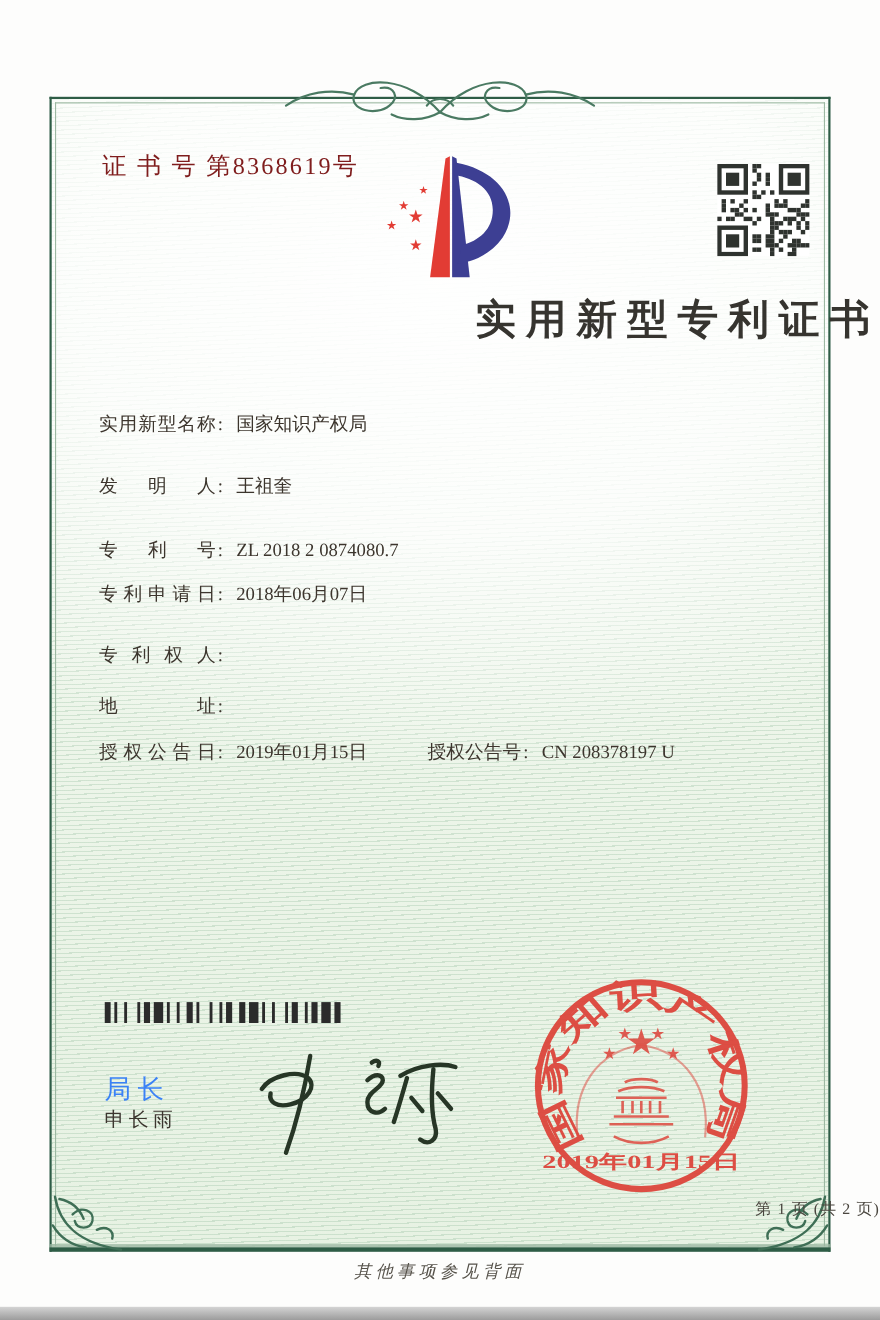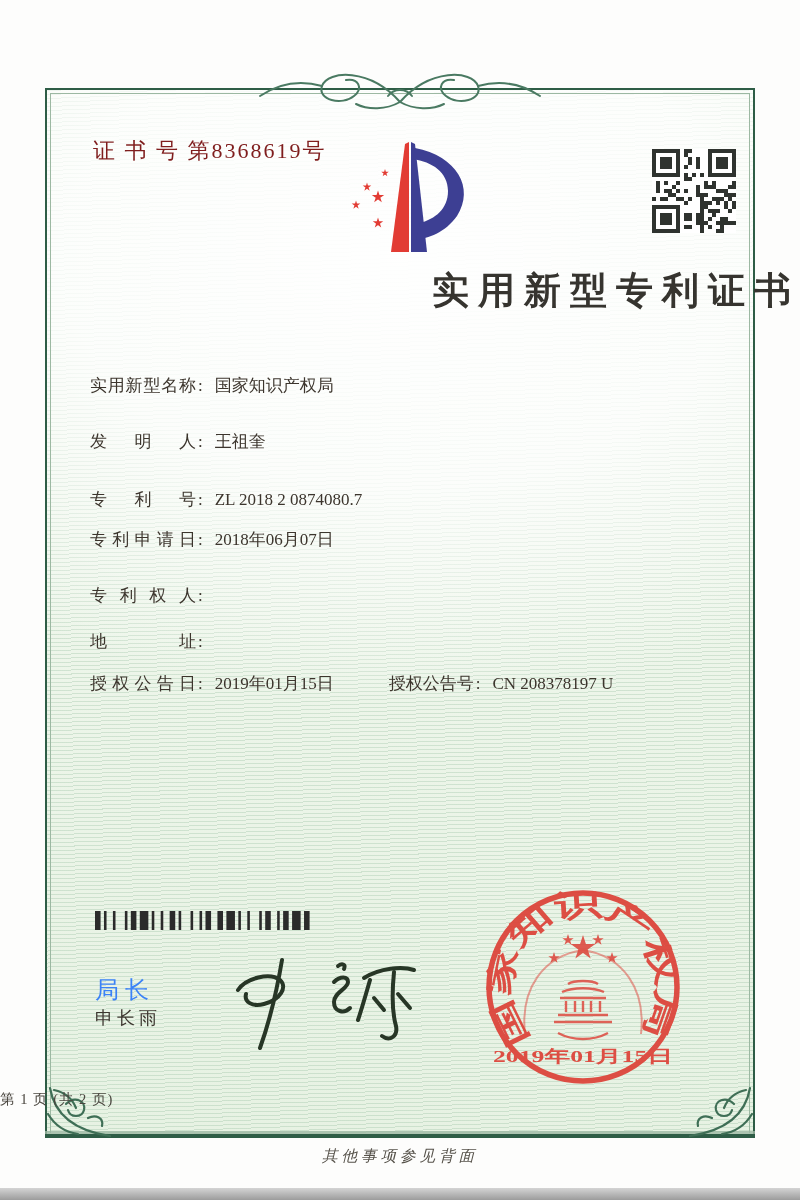--- a/index.html
+++ b/index.html
@@ -46,7 +46,7 @@
   .signer-name {left:95px;top:1006px;font-size:18px;letter-spacing:4px;color:#3c362f;}
   .signature{left:222px;top:946px;}
   .stamp{left:478px;top:884px;}
-  .page-footer{left:0;right:0;top:1090px;text-align:left;font-size:14.5px;color:#4a463f;letter-spacing:1px;}
+  .page-footer{left:0;right:0;top:1090px;text-align:right;font-size:14.5px;color:#4a463f;letter-spacing:1px;}
   .back-note{left:0;right:0;top:1146px;text-align:center;font-size:15.5px;letter-spacing:4px;
              font-style:italic;color:#56524a;}
   .ornament-top{left:250px;top:62px;}

